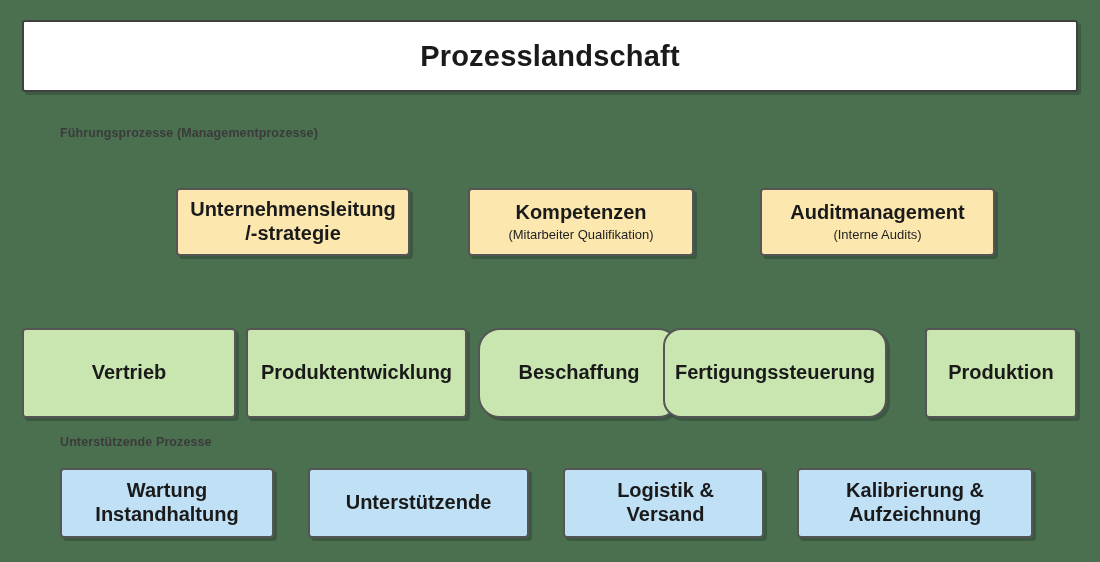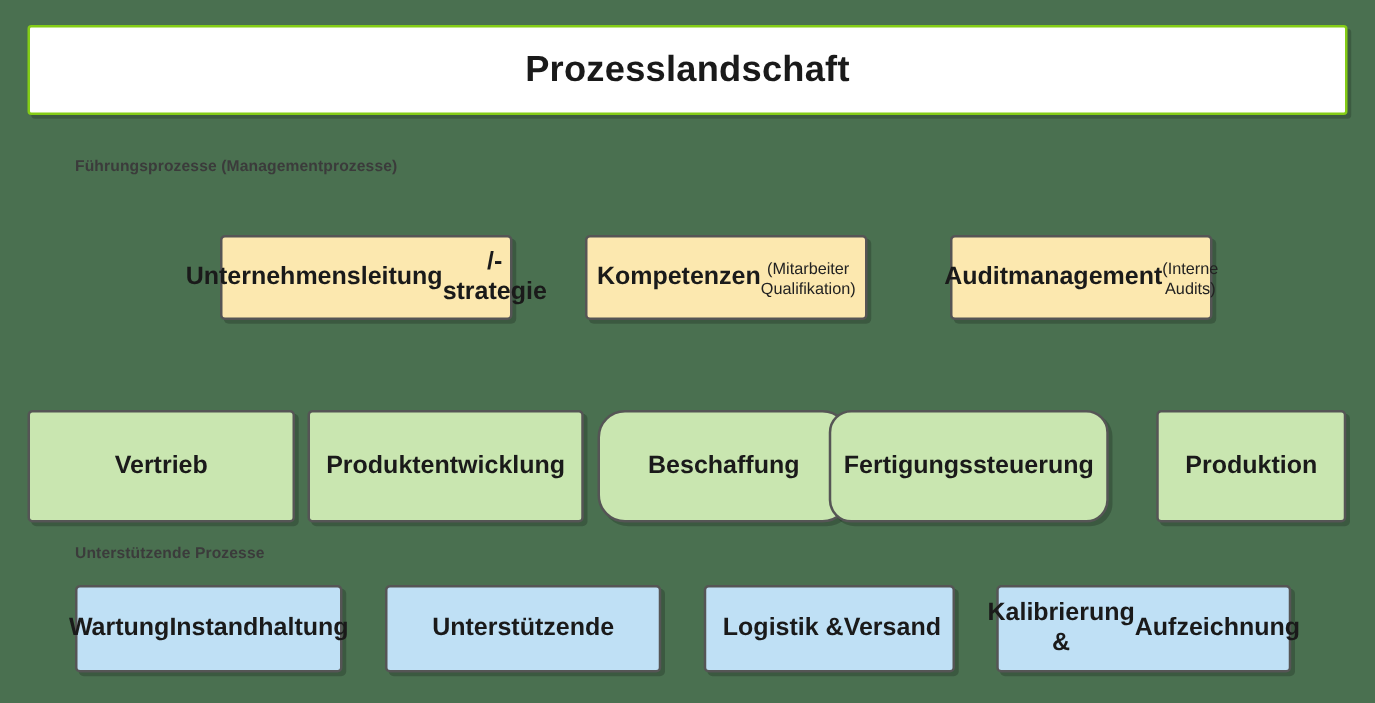--- a/index.html
+++ b/index.html
@@ -29,7 +29,7 @@
     width: 1056px;
     height: 72px;
     background: #ffffff;
-    border: 2px solid #84cc16;
+    border: 2px solid #404040;
     border-radius: 3px;
     box-sizing: border-box;
     display: flex;

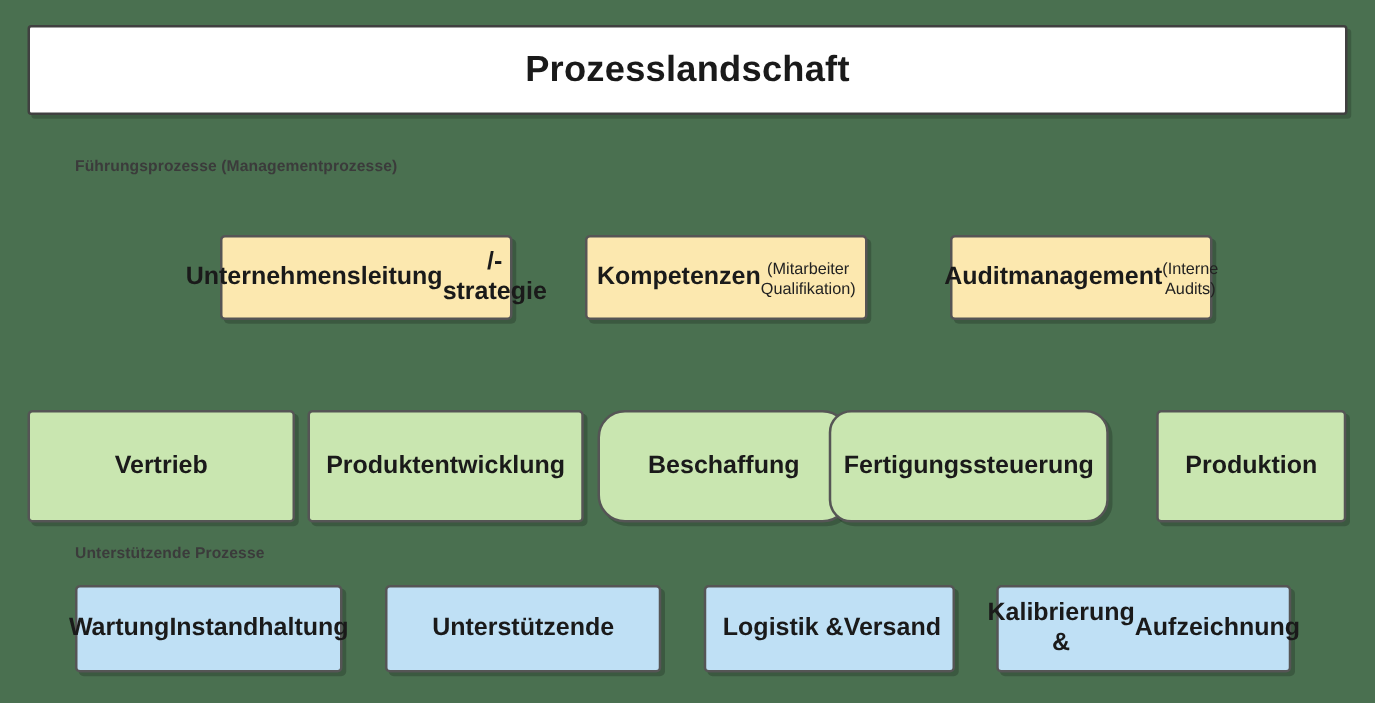--- a/index.html
+++ b/index.html
@@ -65,7 +65,7 @@
     border: 2px solid #555555;
     border-radius: 4px;
     display: flex;
-    flex-direction: row;
+    flex-direction: column;
     align-items: center;
     justify-content: center;
     text-align: center;

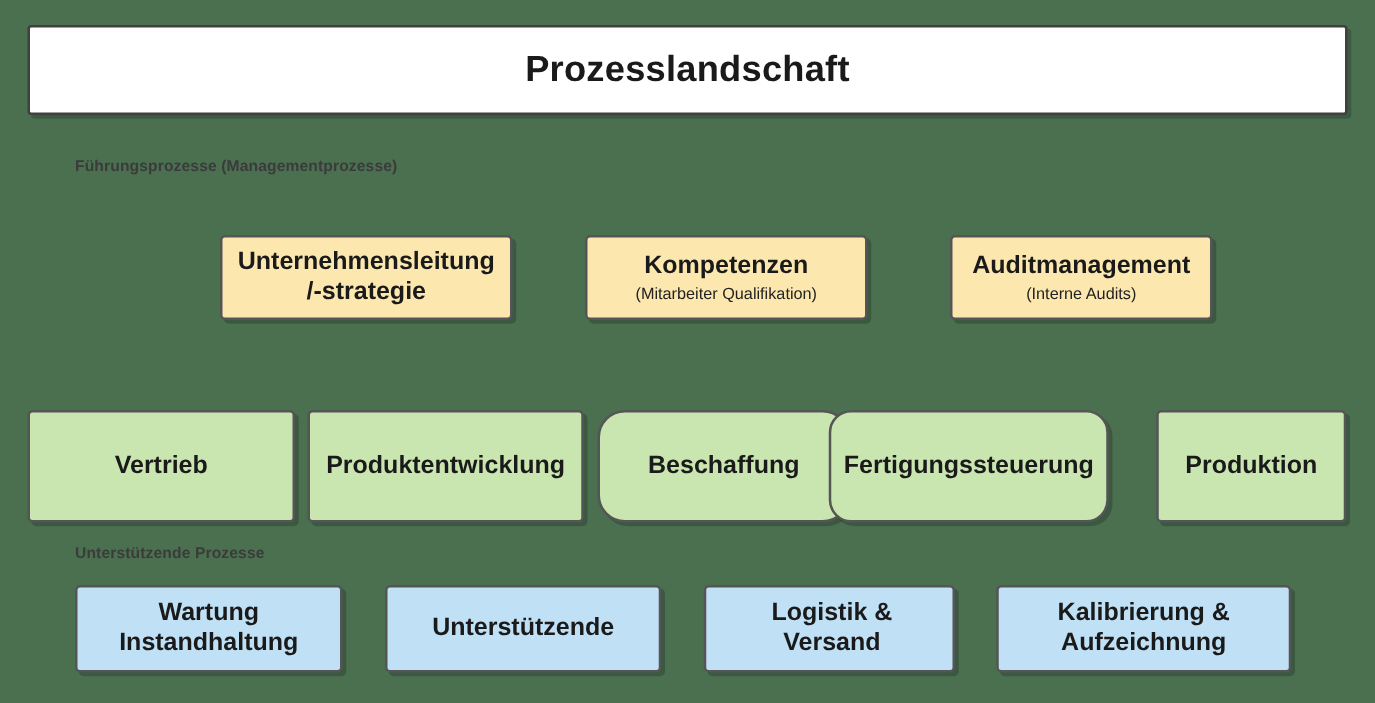--- a/index.html
+++ b/index.html
@@ -94,7 +94,7 @@
   .mgmt-row .box { top: 188px; height: 68px; }
   .mgmt-0 { left: 176px; width: 234px; }
   .mgmt-1 { left: 468px; width: 226px; }
-  .mgmt-2 { left: 760px; width: 210px; }
+  .mgmt-2 { left: 760px; width: 235px; }
 
   
   .core-row .box { top: 328px; height: 90px; }

